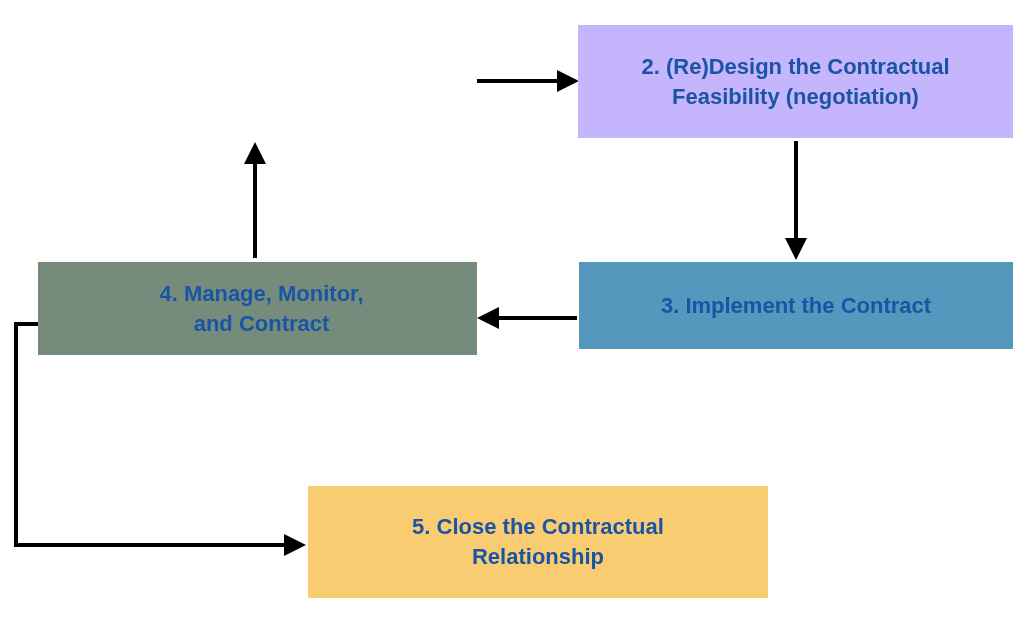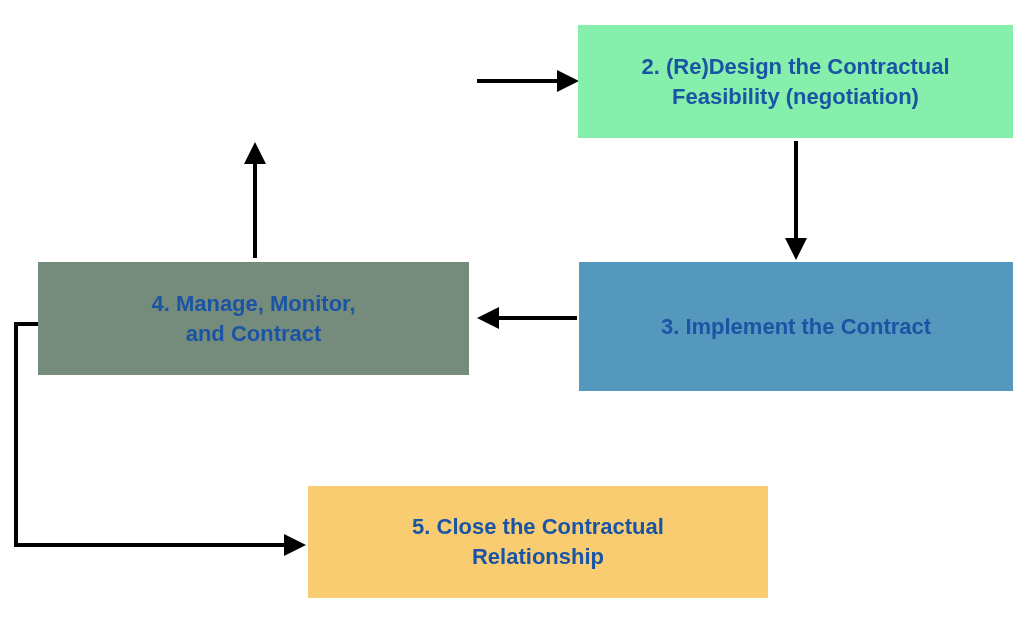--- a/index.html
+++ b/index.html
@@ -81,7 +81,7 @@
   </svg>
 
 
-  <div class="box box-2" style="background-color: #86efac;">
+  <div class="box box-2" style="background-color: #c4b5fd;">
     <span>2. (Re)Design the Contractual</span>
     <span>Feasibility (negotiation)</span>
   </div>

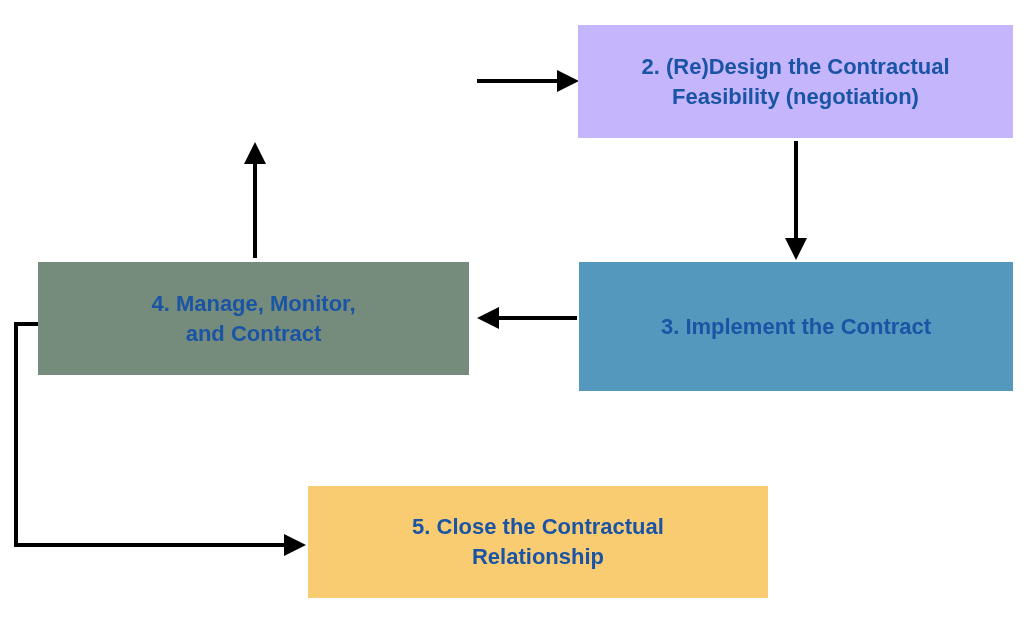--- a/index.html
+++ b/index.html
@@ -49,7 +49,7 @@
   .box-1 { left: 39px;  top: 27px;  width: 433px; height: 111px; }
   .box-2 { left: 578px; top: 25px;  width: 435px; height: 113px; }
   .box-3 { left: 579px; top: 262px; width: 434px; height: 129px; }
-  .box-4 { left: 38px;  top: 262px; width: 431px; height: 113px; }
+  .box-4 { left: 38px;  top: 262px; width: 431px; height: 93px; padding-left: 8px; }
   .box-5 { left: 308px; top: 486px; width: 460px; height: 112px; }
 </style>
 </head>

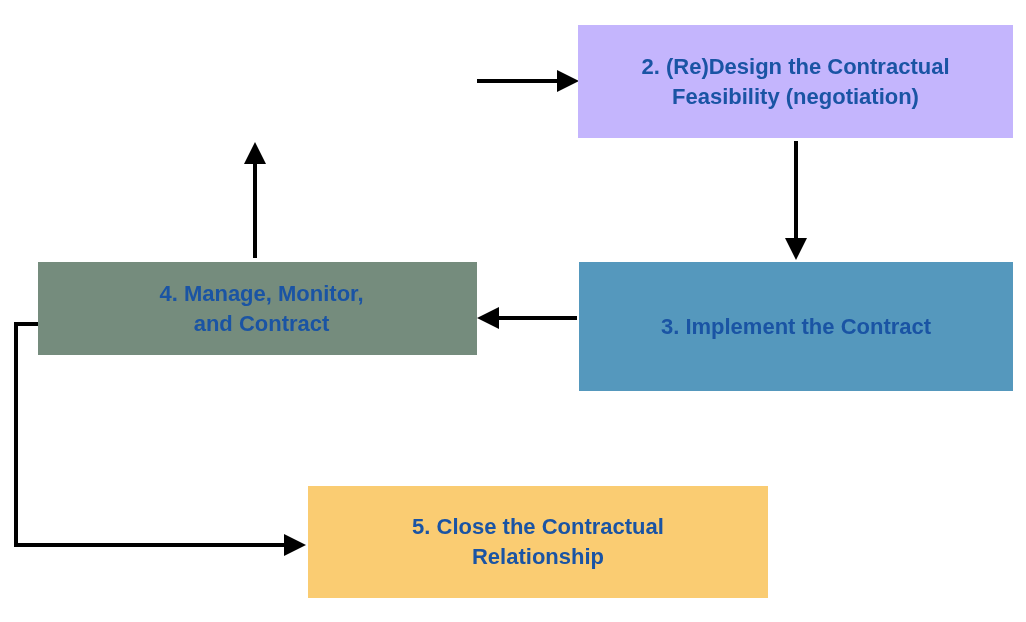--- a/index.html
+++ b/index.html
@@ -48,7 +48,7 @@
   }
   .box-1 { left: 39px;  top: 27px;  width: 433px; height: 111px; }
   .box-2 { left: 578px; top: 25px;  width: 435px; height: 113px; }
-  .box-3 { left: 579px; top: 262px; width: 434px; height: 129px; }
+  .box-3 { left: 579px; top: 262px; width: 434px; height: 87px; }
   .box-4 { left: 38px;  top: 262px; width: 431px; height: 93px; padding-left: 8px; }
   .box-5 { left: 308px; top: 486px; width: 460px; height: 112px; }
 </style>

